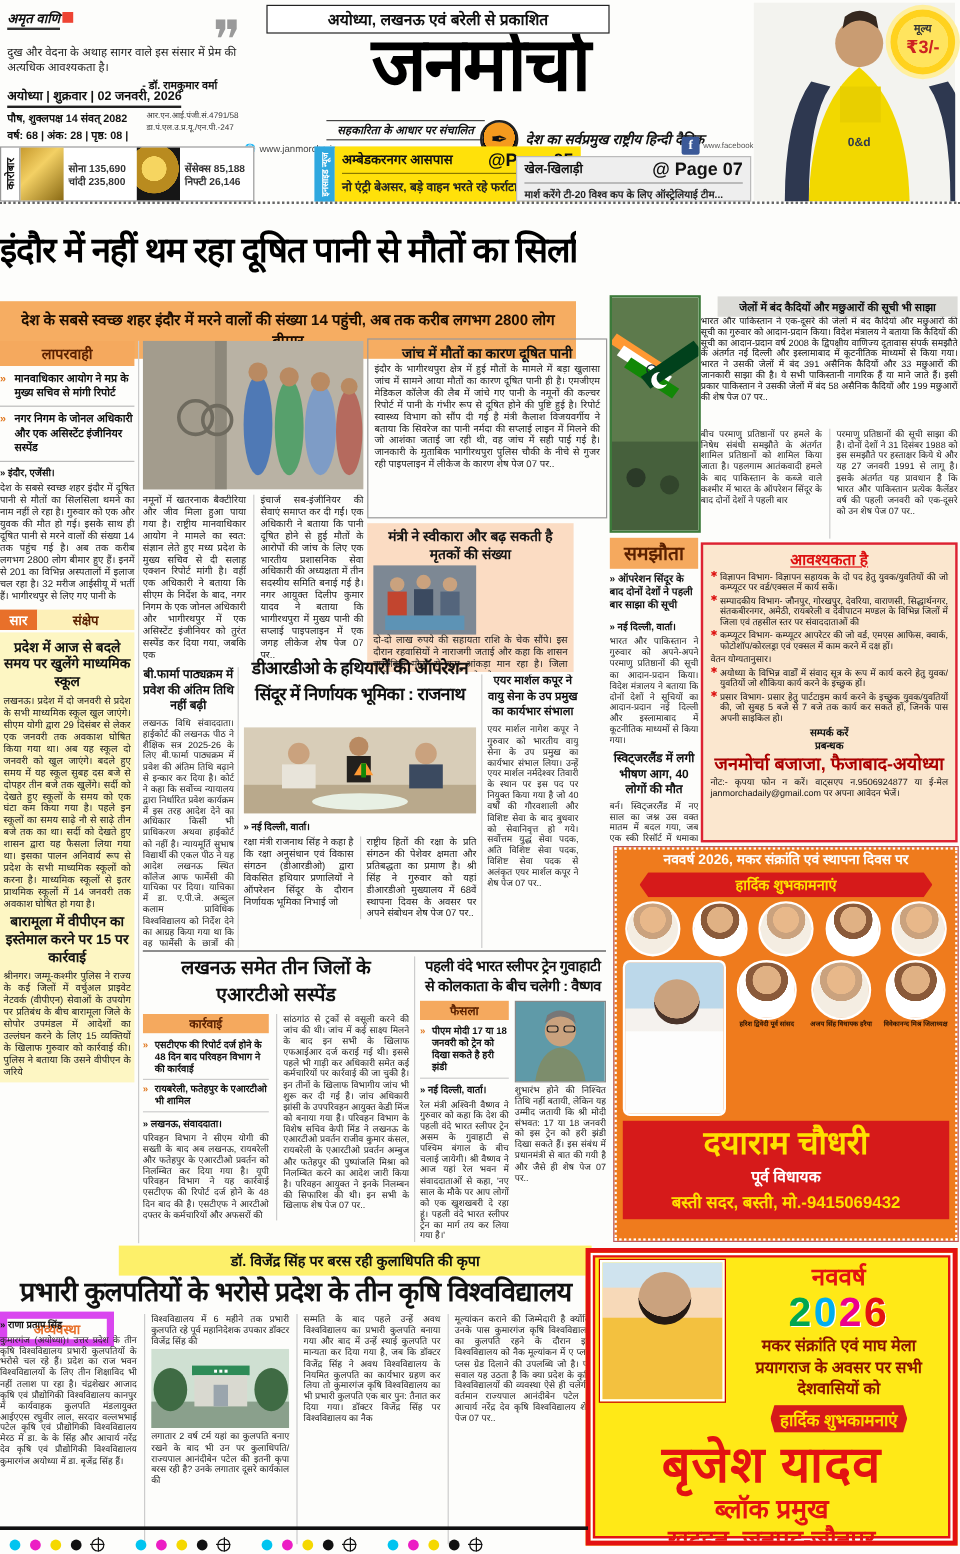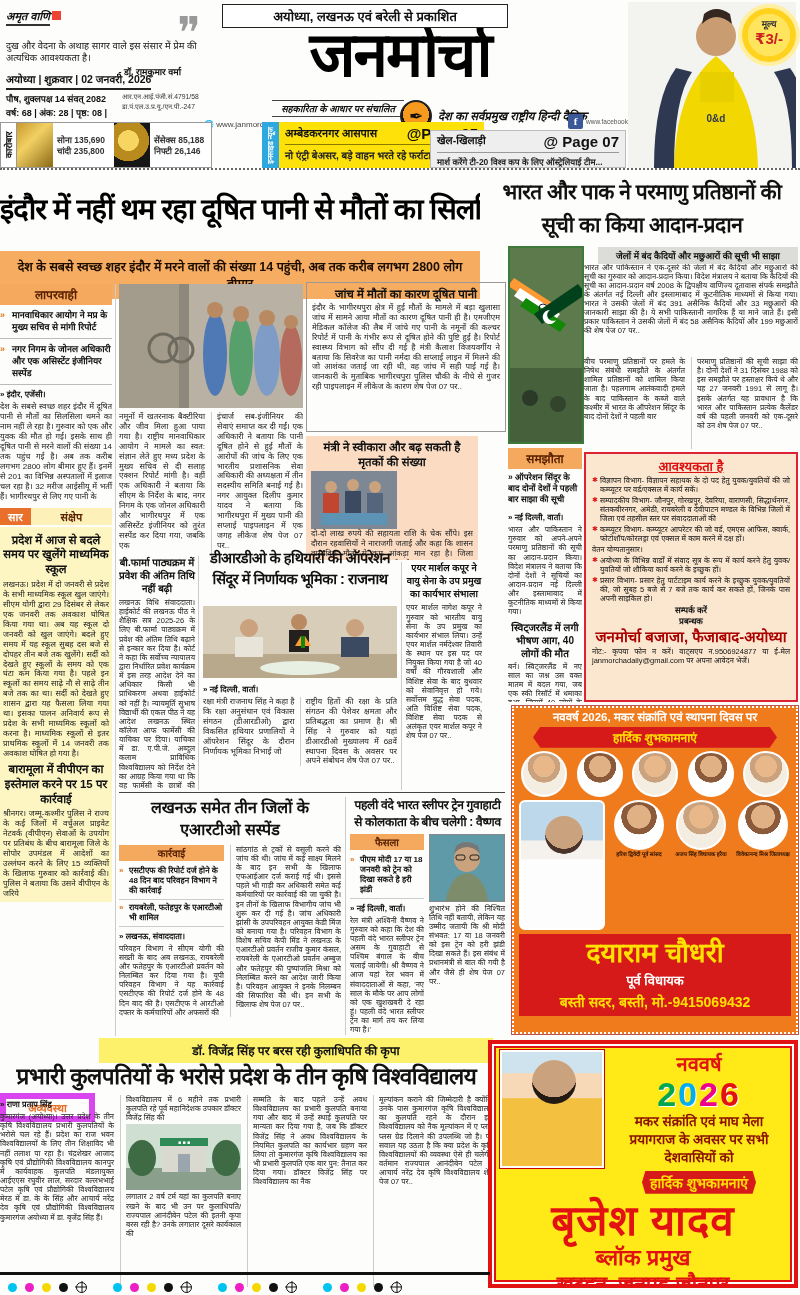--- a/index.html
+++ b/index.html
@@ -269,7 +269,6 @@
 
   <div class="abs" id="lead-headline">इंदौर में नहीं थम रहा दूषित पानी से मौतों का सिलसिला</div>
   <div class="abs" id="lead-subhead">देश के सबसे स्वच्छ शहर इंदौर में मरने वालों की संख्या 14 पहुंची, अब तक करीब लगभग 2800 लोग बीमार</div>
-  <div class="abs" id="pak-headline">भारत और पाक ने परमाणु प्रतिष्ठानों की सूची का किया आदान-प्रदान</div>
   <div class="abs" id="pak-subhead">जेलों में बंद कैदियों और मछुआरों की सूची भी साझा</div>
   <div class="abs" id="pak-body">भारत और पाकिस्तान ने एक-दूसरे की जेलों में बंद कैदियों और मछुआरों की सूची का गुरुवार को आदान-प्रदान किया। विदेश मंत्रालय ने बताया कि कैदियों की सूची का आदान-प्रदान वर्ष 2008 के द्विपक्षीय वाणिज्य दूतावास संपर्क समझौते के अंतर्गत नई दिल्ली और इस्लामाबाद में कूटनीतिक माध्यमों से किया गया। भारत ने उसकी जेलों में बंद 391 असैनिक कैदियों और 33 मछुआरों की जानकारी साझा की है। ये सभी पाकिस्तानी नागरिक हैं या माने जाते हैं। इसी प्रकार पाकिस्तान ने उसकी जेलों में बंद 58 असैनिक कैदियों और 199 मछुआरों की शेष पेज 07 पर..</div>
   <div class="abs" id="pak-cols">

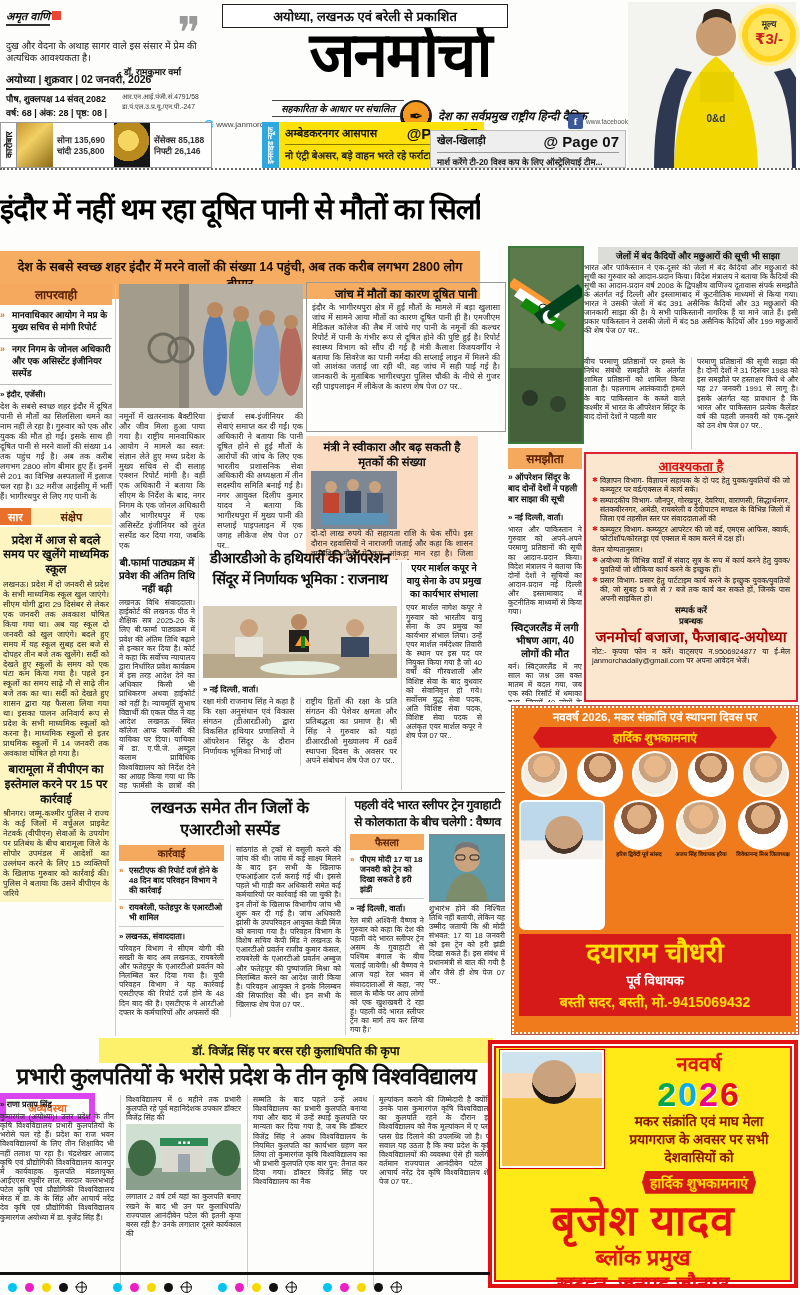--- a/index.html
+++ b/index.html
@@ -357,7 +357,7 @@
   </div>
 
   <div class="abs" id="samjhauta-col">
-    <div class="sec-head" style="font-size:12px;">समझौता</div>
+    <div class="sec-head" style="font-size:16px;">समझौता</div>
     <div class="sj-bullet">» ऑपरेशन सिंदूर के बाद दोनों देशों ने पहली बार साझा की सूची</div>
     <div class="byline">» नई दिल्ली, वार्ता।</div>
     <div class="bt2">भारत और पाकिस्तान ने गुरुवार को अपने-अपने परमाणु प्रतिष्ठानों की सूची का आदान-प्रदान किया। विदेश मंत्रालय ने बताया कि दोनों देशों ने सूचियों का आदान-प्रदान नई दिल्ली और इस्लामाबाद में कूटनीतिक माध्यमों से किया गया।</div>

